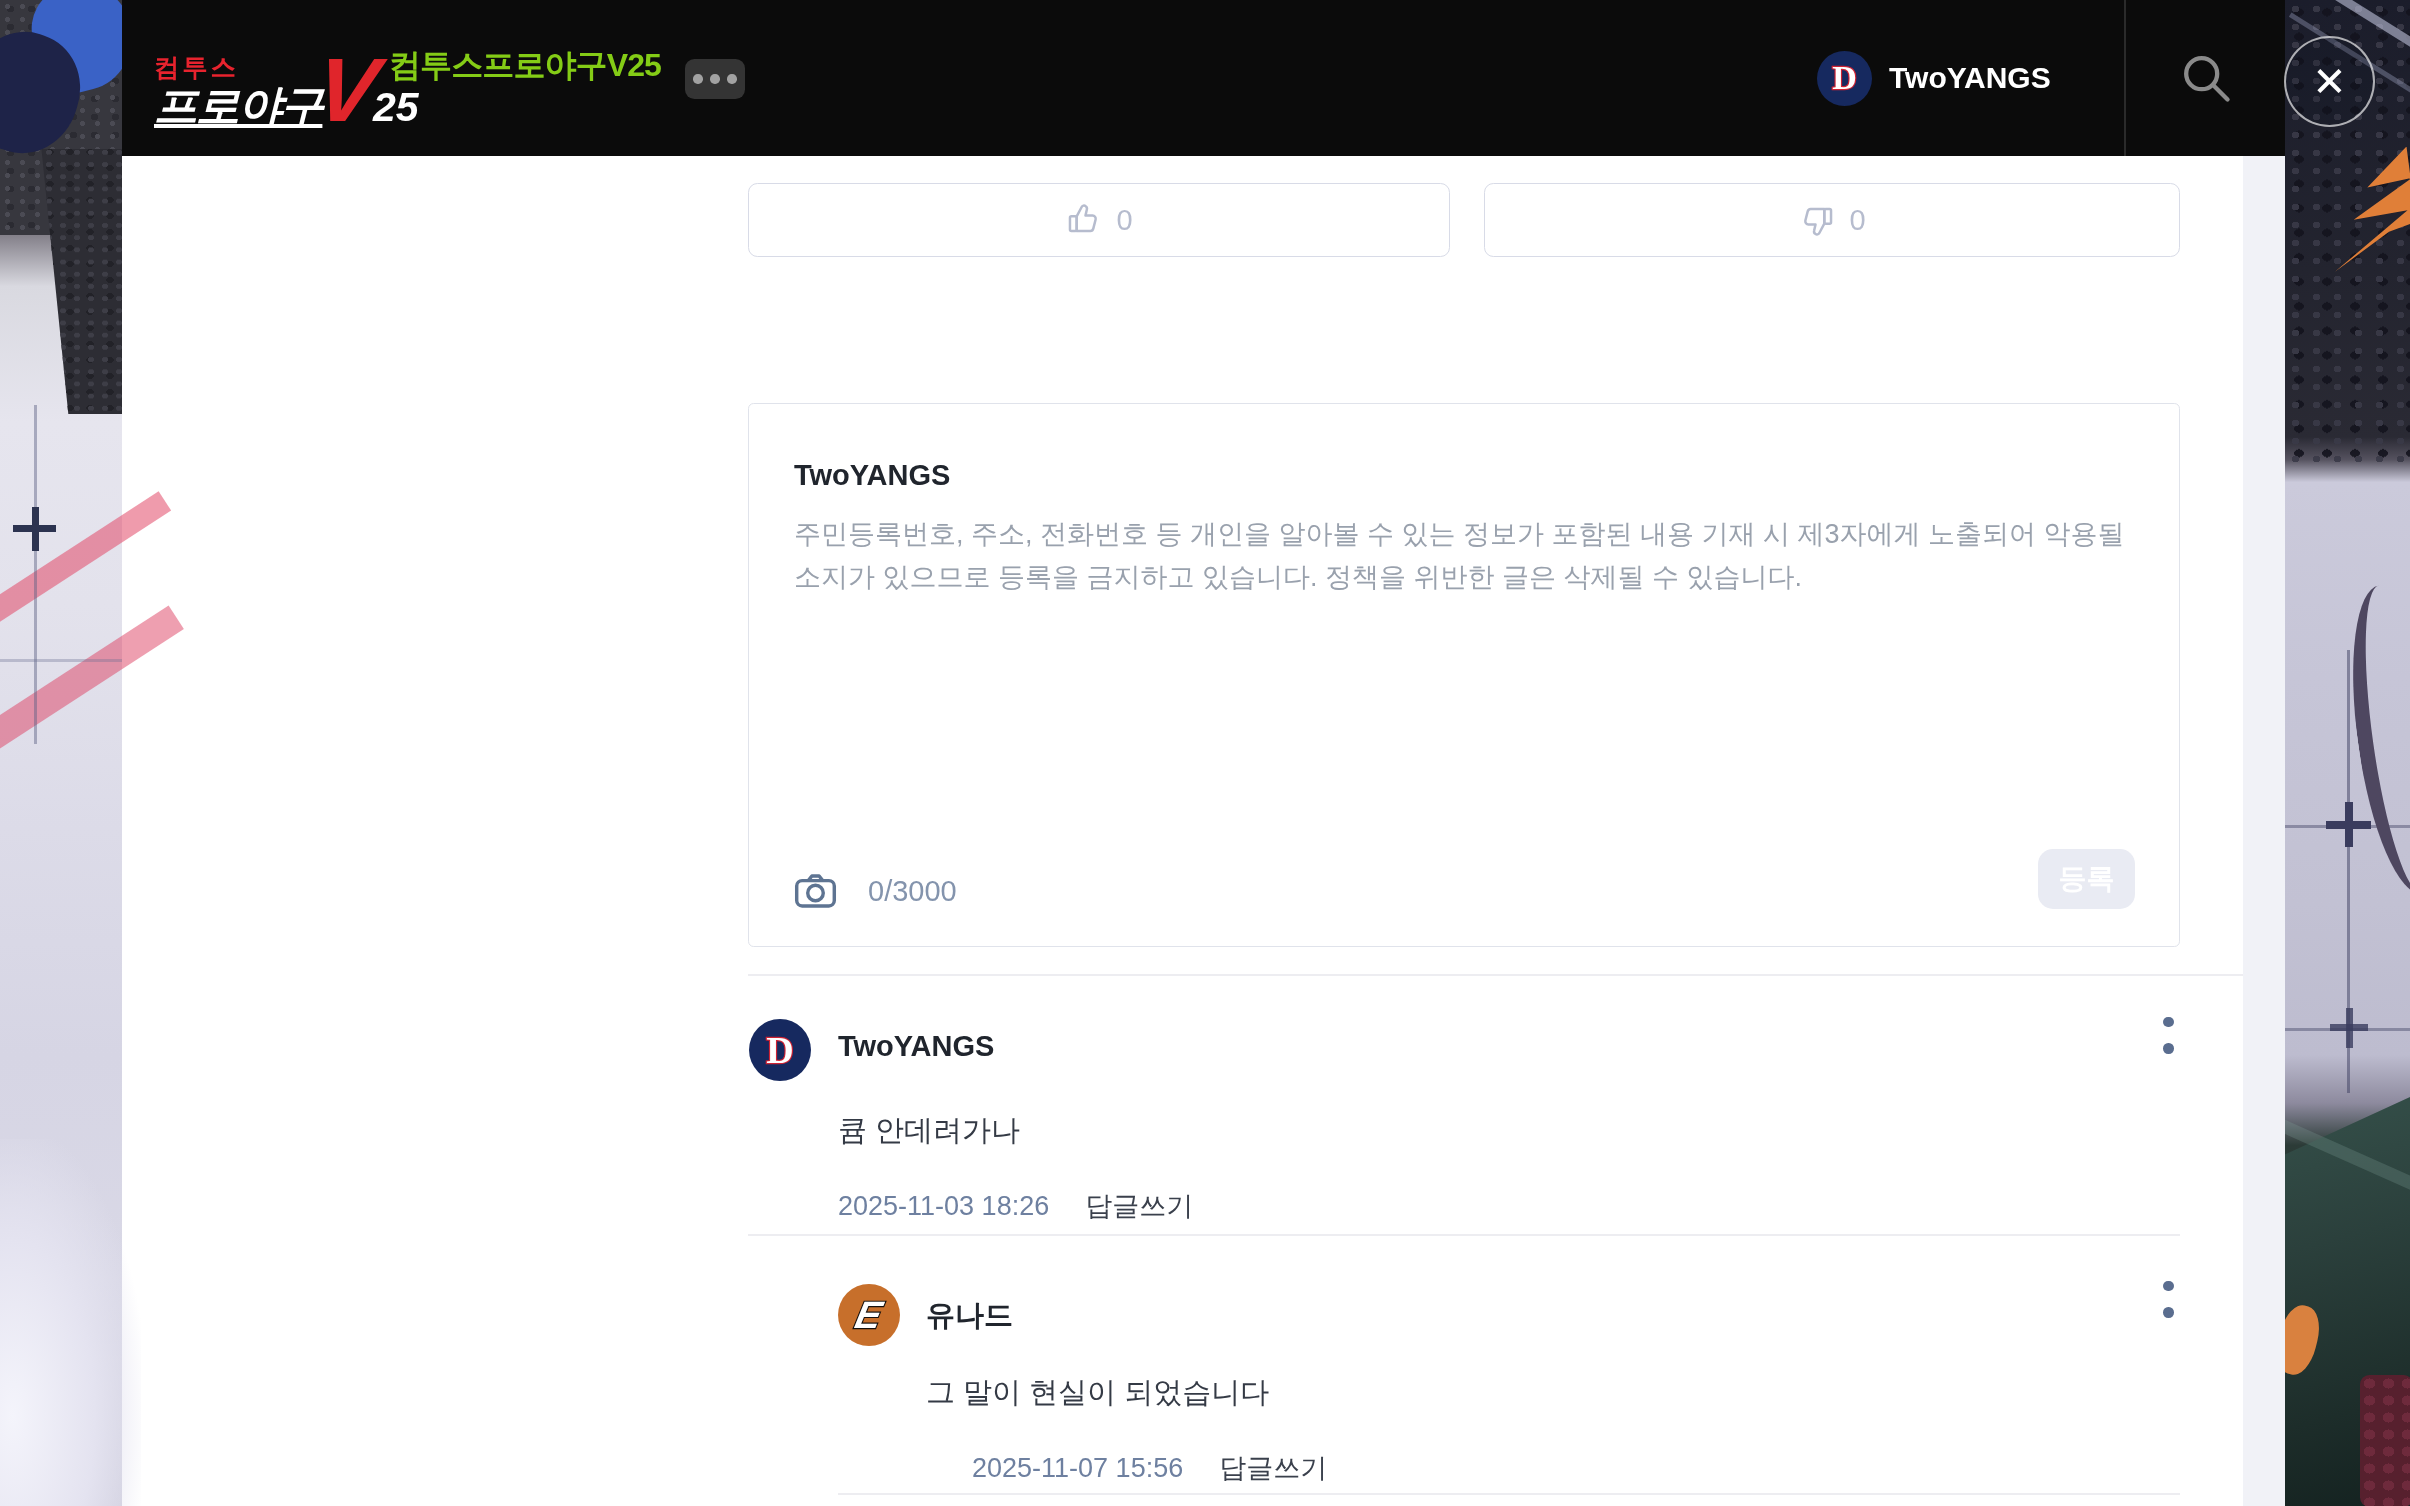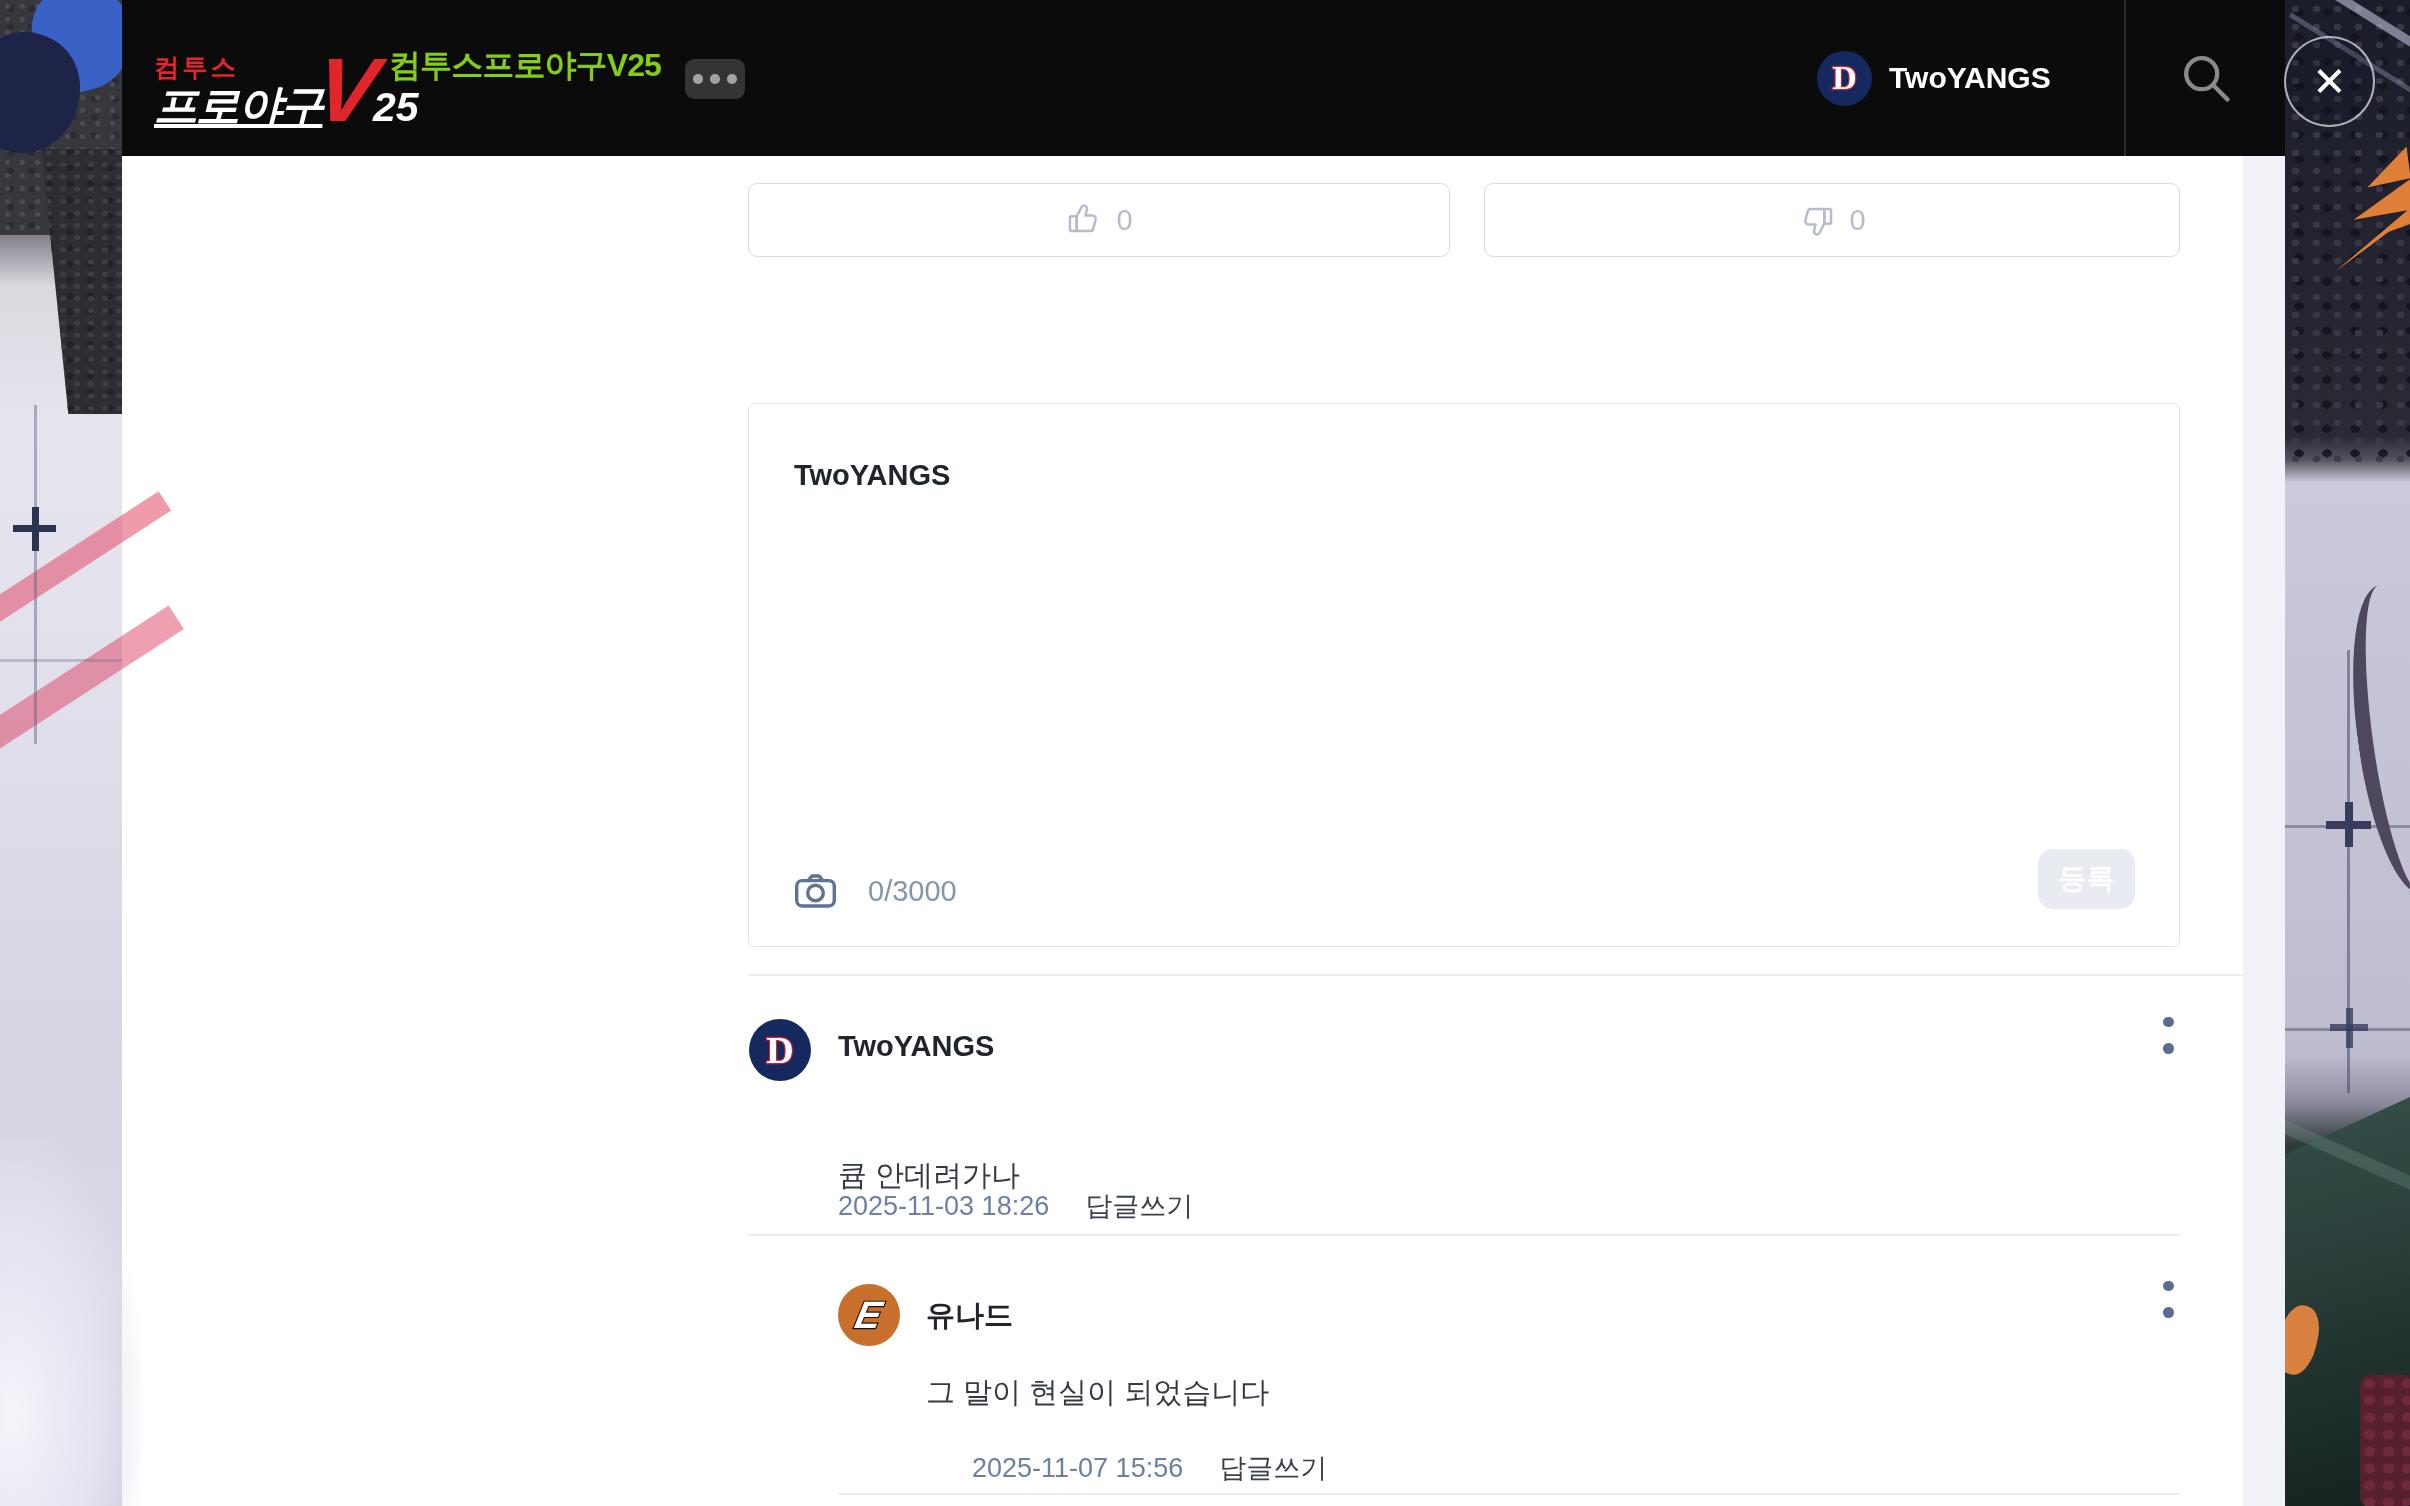--- a/index.html
+++ b/index.html
@@ -229,6 +229,7 @@
 
   <div class="abs form-box">
     <div class="abs form-author">TwoYANGS</div>
+    <div class="abs form-placeholder">주민등록번호, 주소, 전화번호 등 개인을 알아볼 수 있는 정보가 포함된 내용 기재 시 제3자에게 노출되어 악용될 소지가 있으므로 등록을 금지하고 있습니다. 정책을 위반한 글은 삭제될 수 있습니다.</div>
     <div class="abs camera-btn">
       <svg viewBox="0 0 26 26" fill="none" stroke="currentColor" stroke-width="1.9" stroke-linejoin="round">
         <rect x="2.6" y="7" width="20.8" height="14" rx="3"></rect>

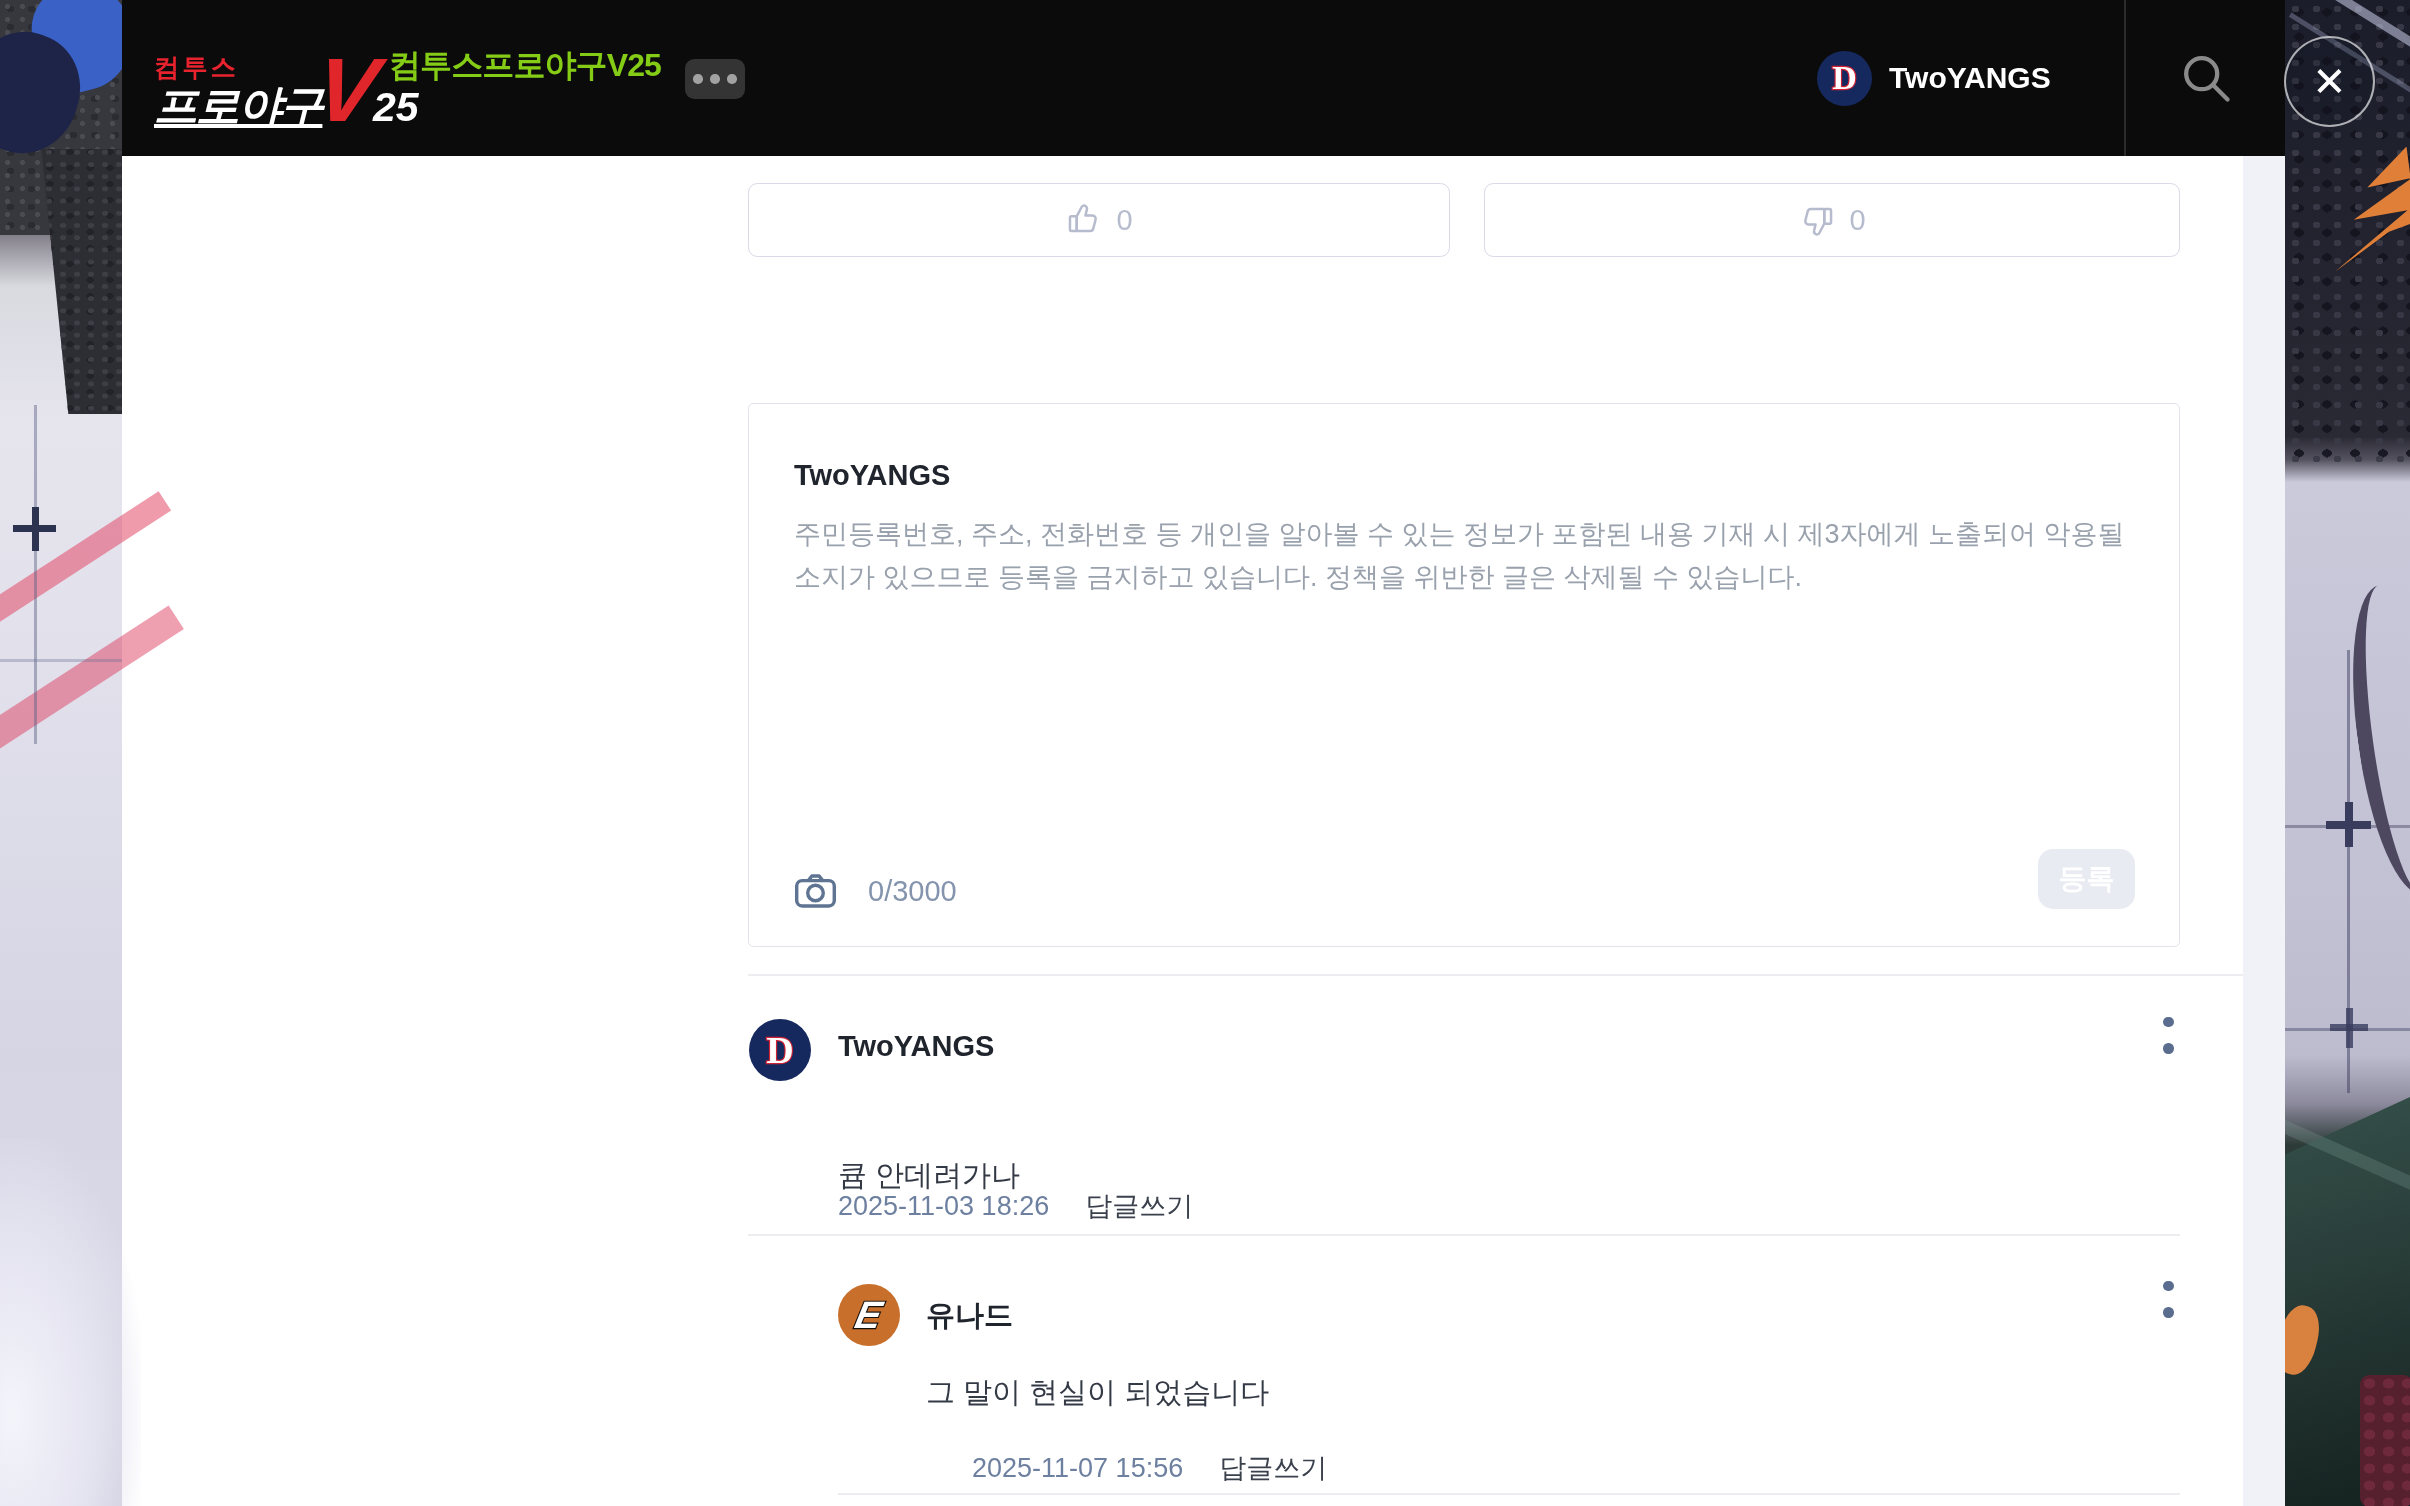--- a/index.html
+++ b/index.html
@@ -251,7 +251,7 @@
     <i></i>
       <i></i>
   </div>
-  <div class="abs c-text" style="left:838px;top:1156px;">큠 안데려가나</div>
+  <div class="abs c-text" style="left:838px;top:1111px;">큠 안데려가나</div>
   <div class="abs c-meta" style="left:838px;top:1188px;">
     <span class="c-date">2025-11-03 18:26</span>
     <span class="c-reply">답글쓰기</span>

